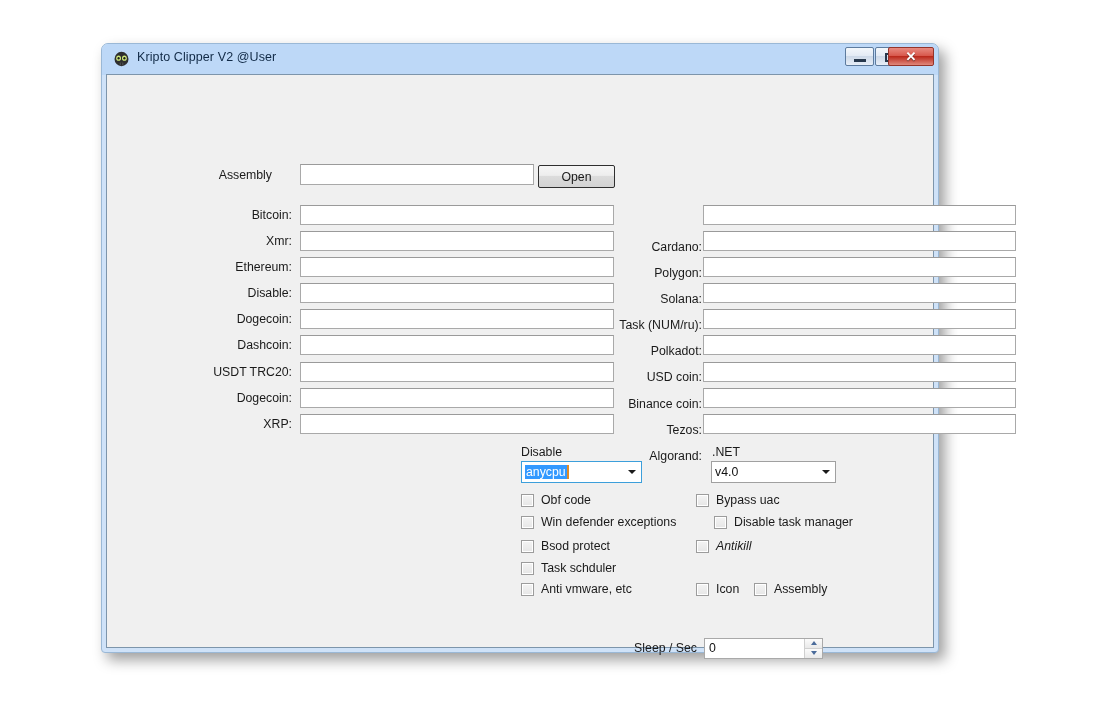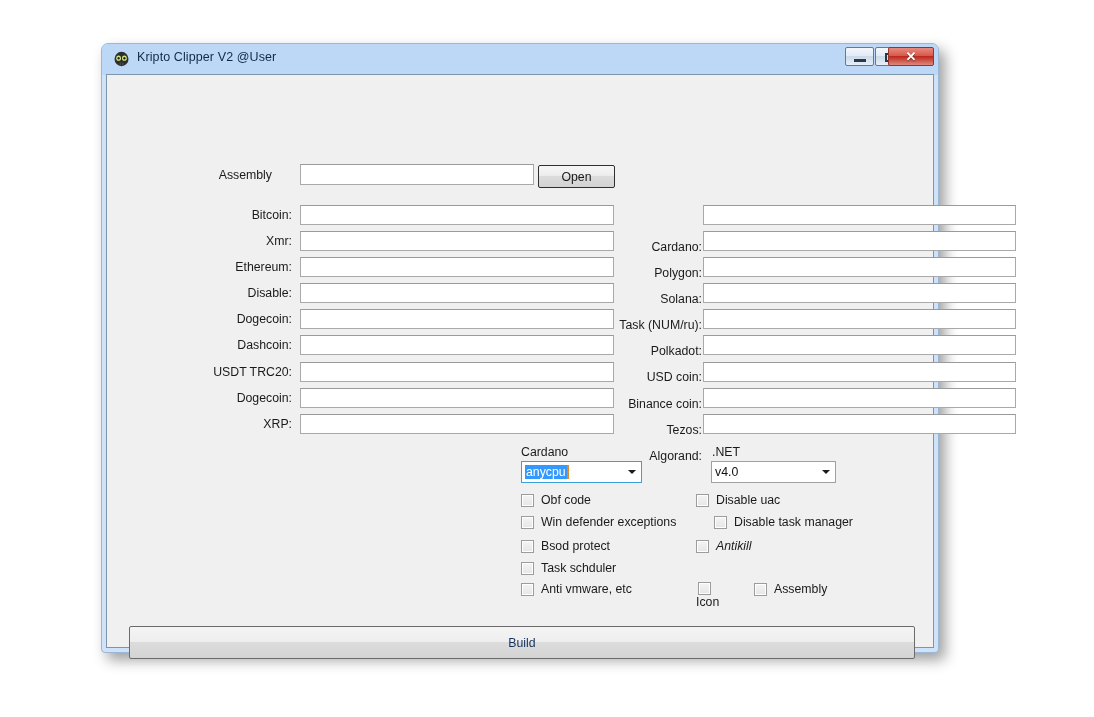--- a/index.html
+++ b/index.html
@@ -397,7 +397,7 @@
           <input type="text" class="tb coin-tb-r" value="" style="top: 339px;">
         </div>
 
-      <div class="lbl" id="platform-caption">Cardano</div>
+      <div class="lbl" id="platform-caption">Disable</div>
       <div class="combo" id="platform-combo">
         <span class="combo-text">anycpu</span>
         <span class="combo-arrow">

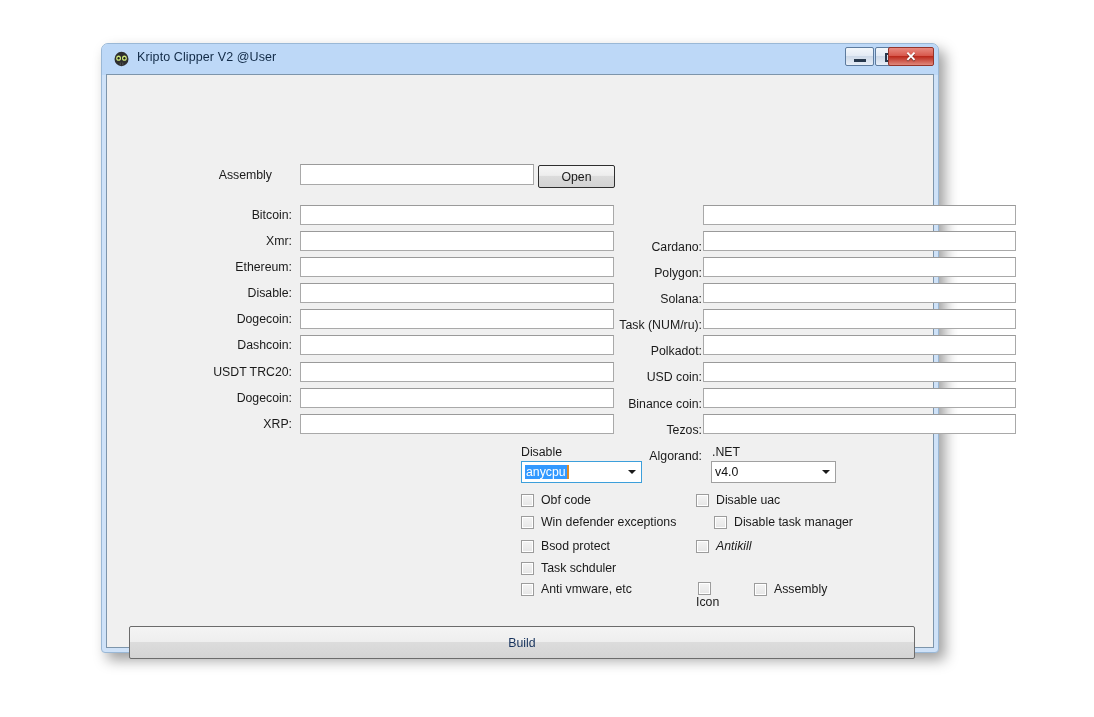--- a/index.html
+++ b/index.html
@@ -438,7 +438,7 @@
       <div id="cb-right">
           <div class="cbrow" style="left: 589px; top: 418px;">
             <span class="cbbox"></span>
-            <span class="cblabel">Disable  uac</span>
+            <span class="cblabel">Bypass  uac</span>
           </div>
           <div class="cbrow" style="left: 607px; top: 440px;">
             <span class="cbbox"></span>

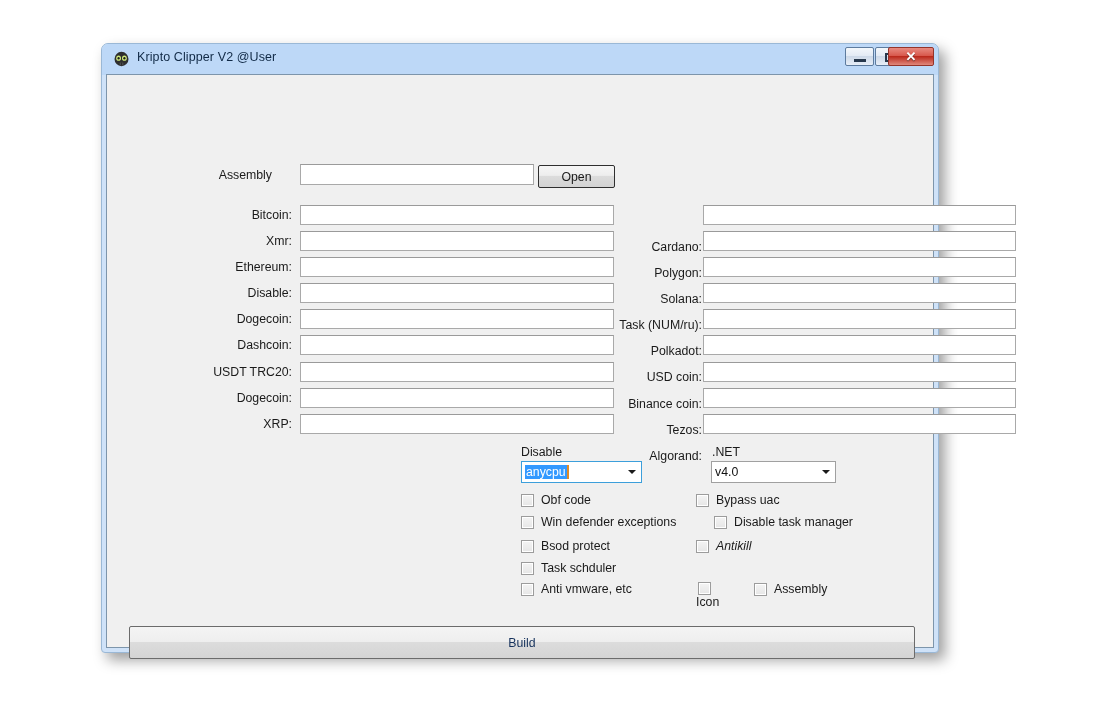--- a/index.html
+++ b/index.html
@@ -450,7 +450,7 @@
           </div>
         </div>
       <div id="cb-bottom">
-          <div class="cbrow" style="left: 589px; top: 507px; flex-direction: column;">
+          <div class="cbrow" style="left: 589px; top: 507px;">
             <span class="cbbox"></span>
             <span class="cblabel">Icon</span>
           </div>

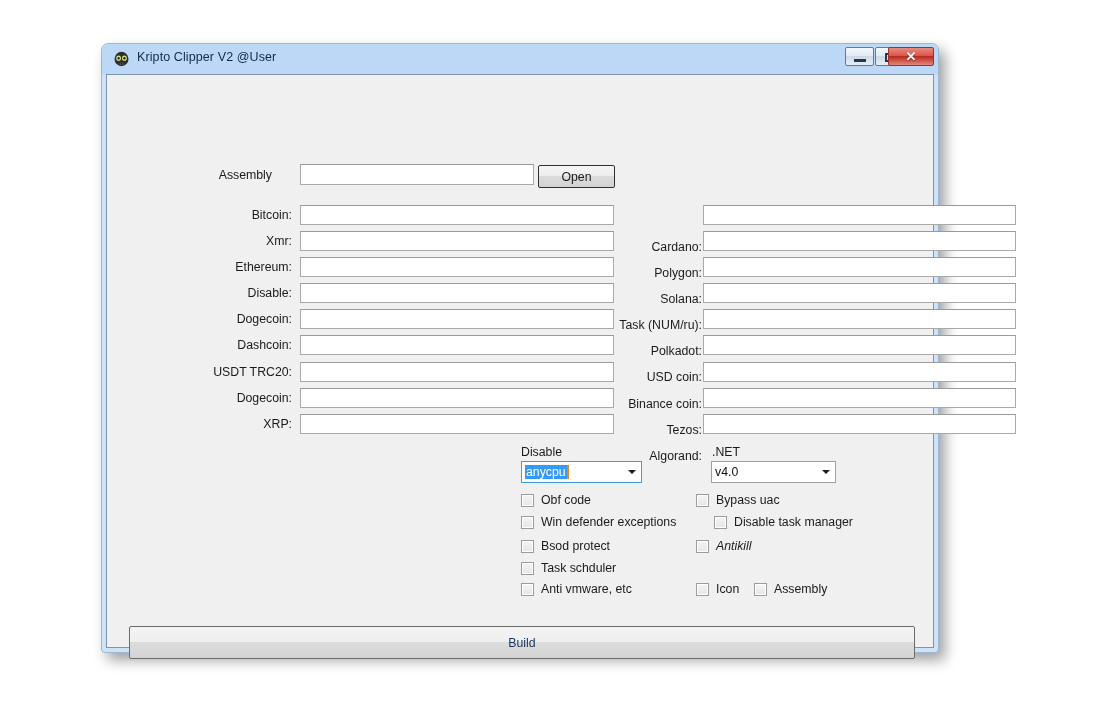--- a/index.html
+++ b/index.html
@@ -473,7 +473,6 @@
         </div>
       </div>
 
-      <button id="build-button">Build</button>
 
     </div>
   </div>

